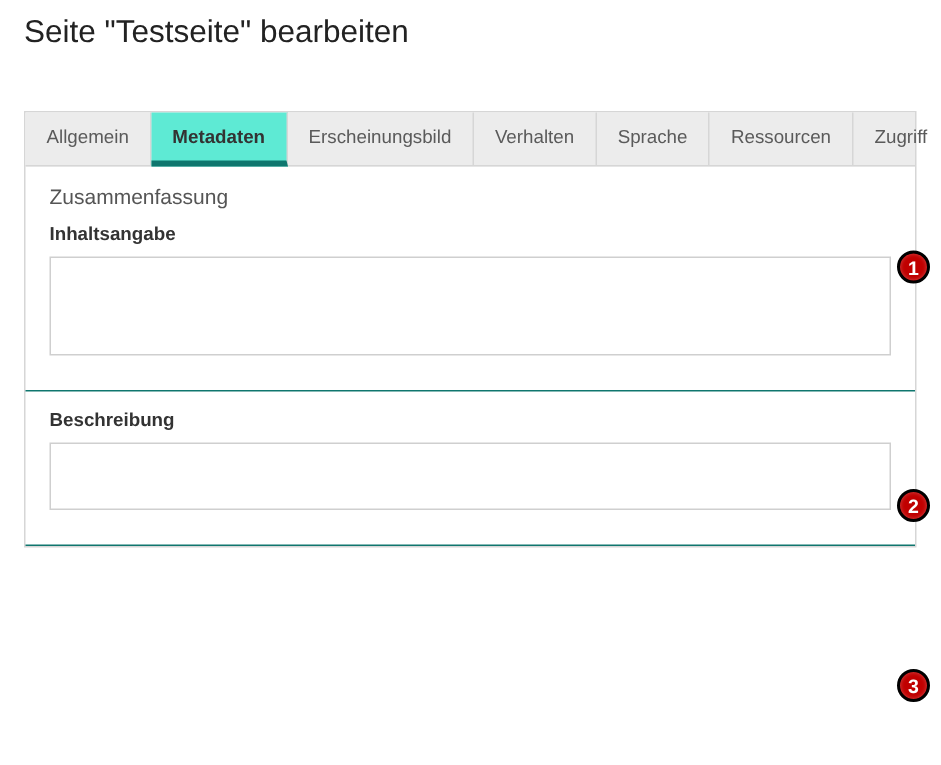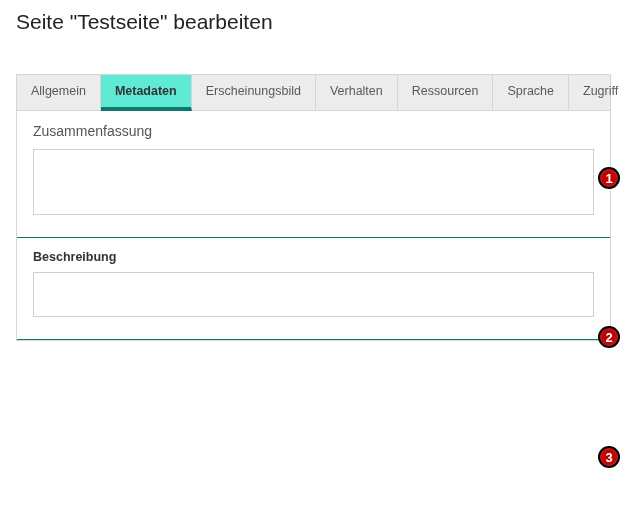--- a/index.html
+++ b/index.html
@@ -103,8 +103,8 @@
       <div class="tab active">Metadaten</div>
       <div class="tab">Erscheinungsbild</div>
       <div class="tab">Verhalten</div>
+      <div class="tab">Sprache</div>
       <div class="tab">Ressourcen</div>
-      <div class="tab">Sprache</div>
       <div class="tab">Zugriff</div>
     </div>
 

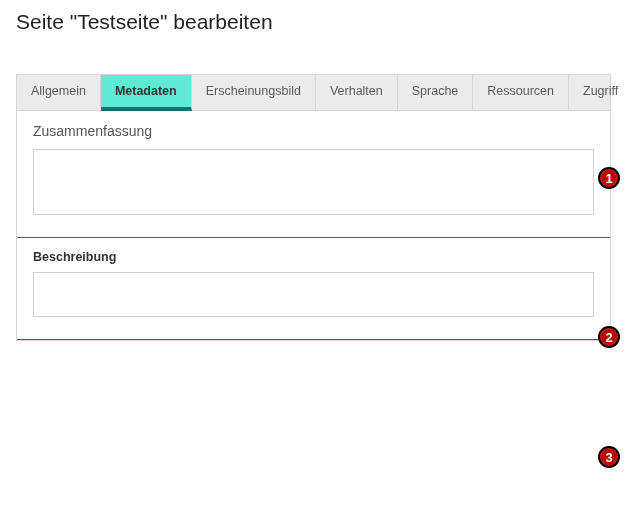--- a/index.html
+++ b/index.html
@@ -111,6 +111,7 @@
     <div class="section">
       <div class="section-title">Zusammenfassung</div>
       <div class="field-block">
+        <div class="field-label">Inhaltsangabe</div>
         <textarea class="field-textarea tall" style=""></textarea>
       </div>
     </div>

